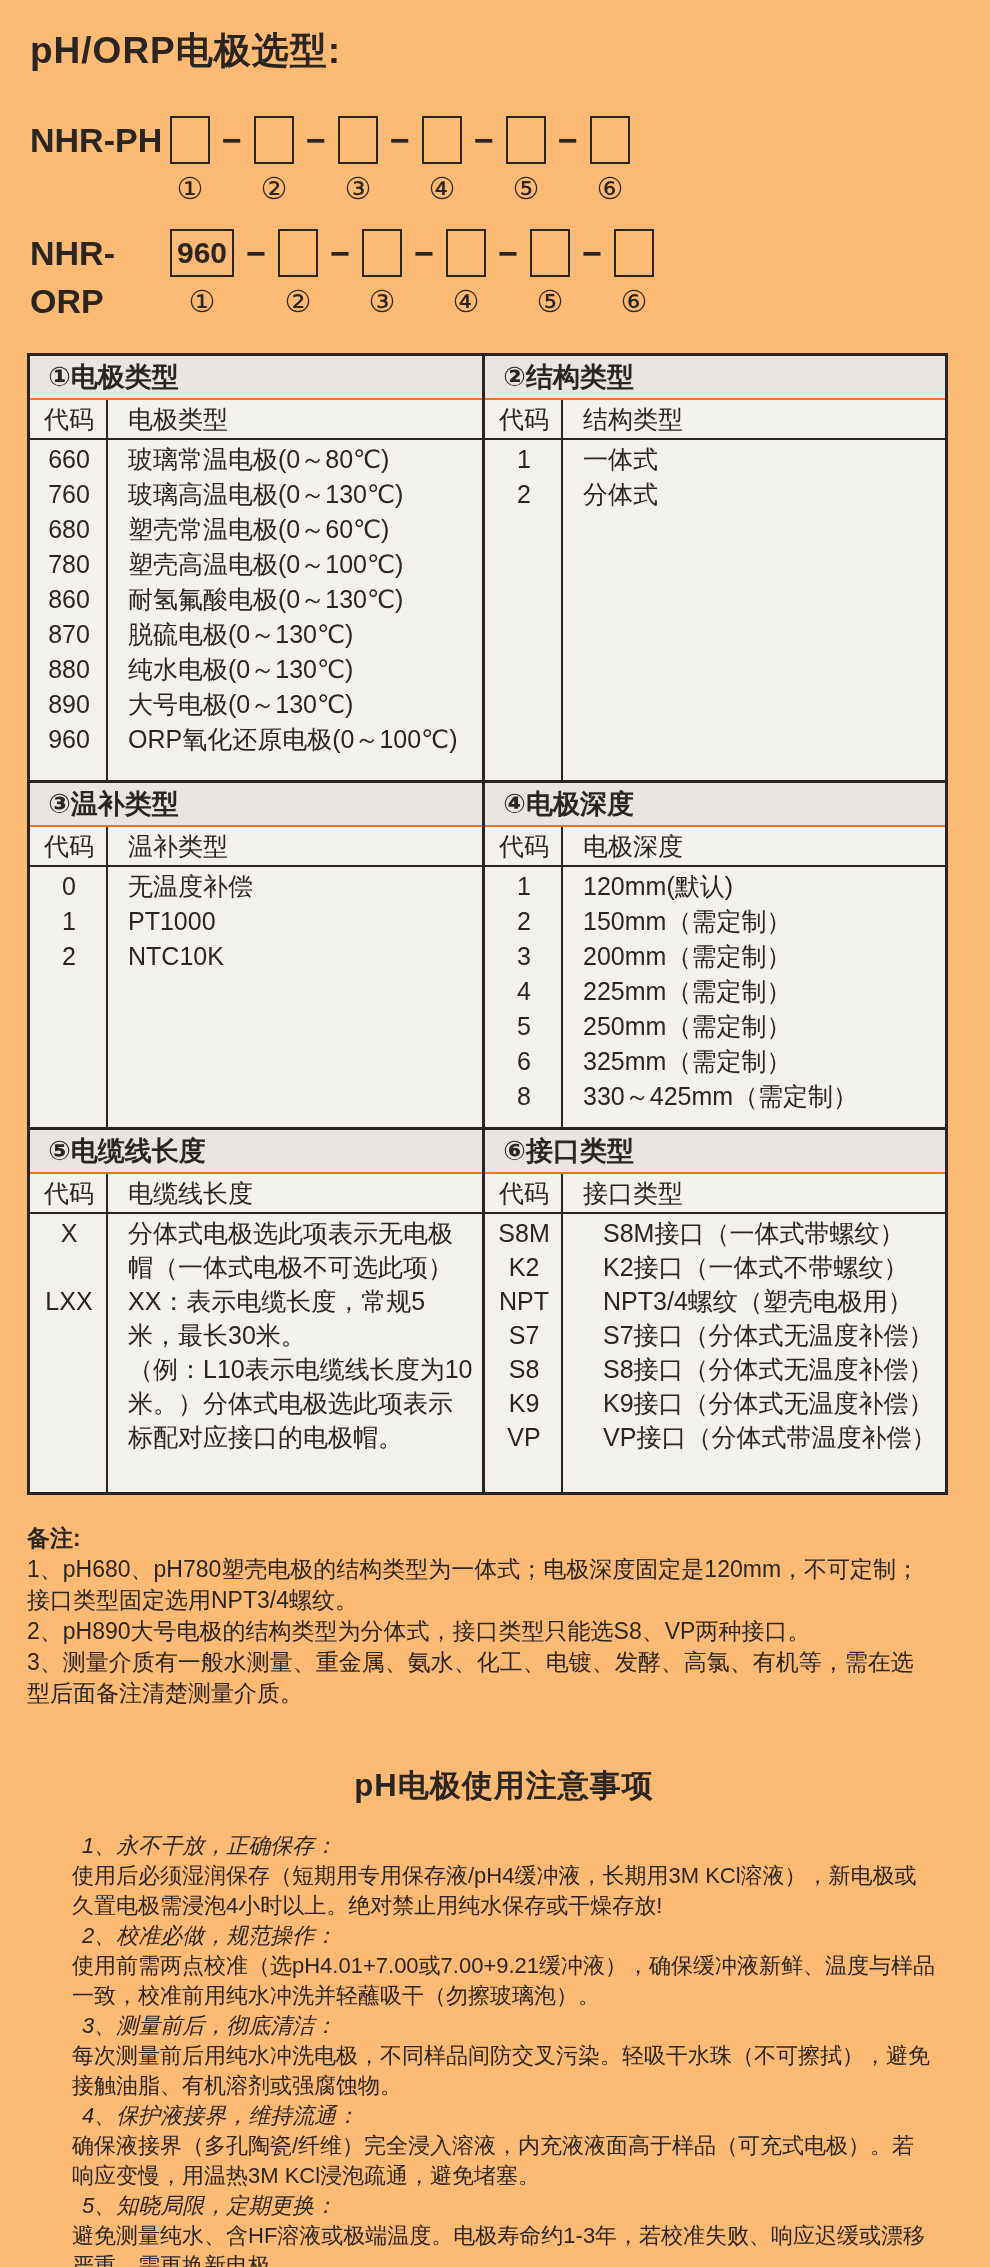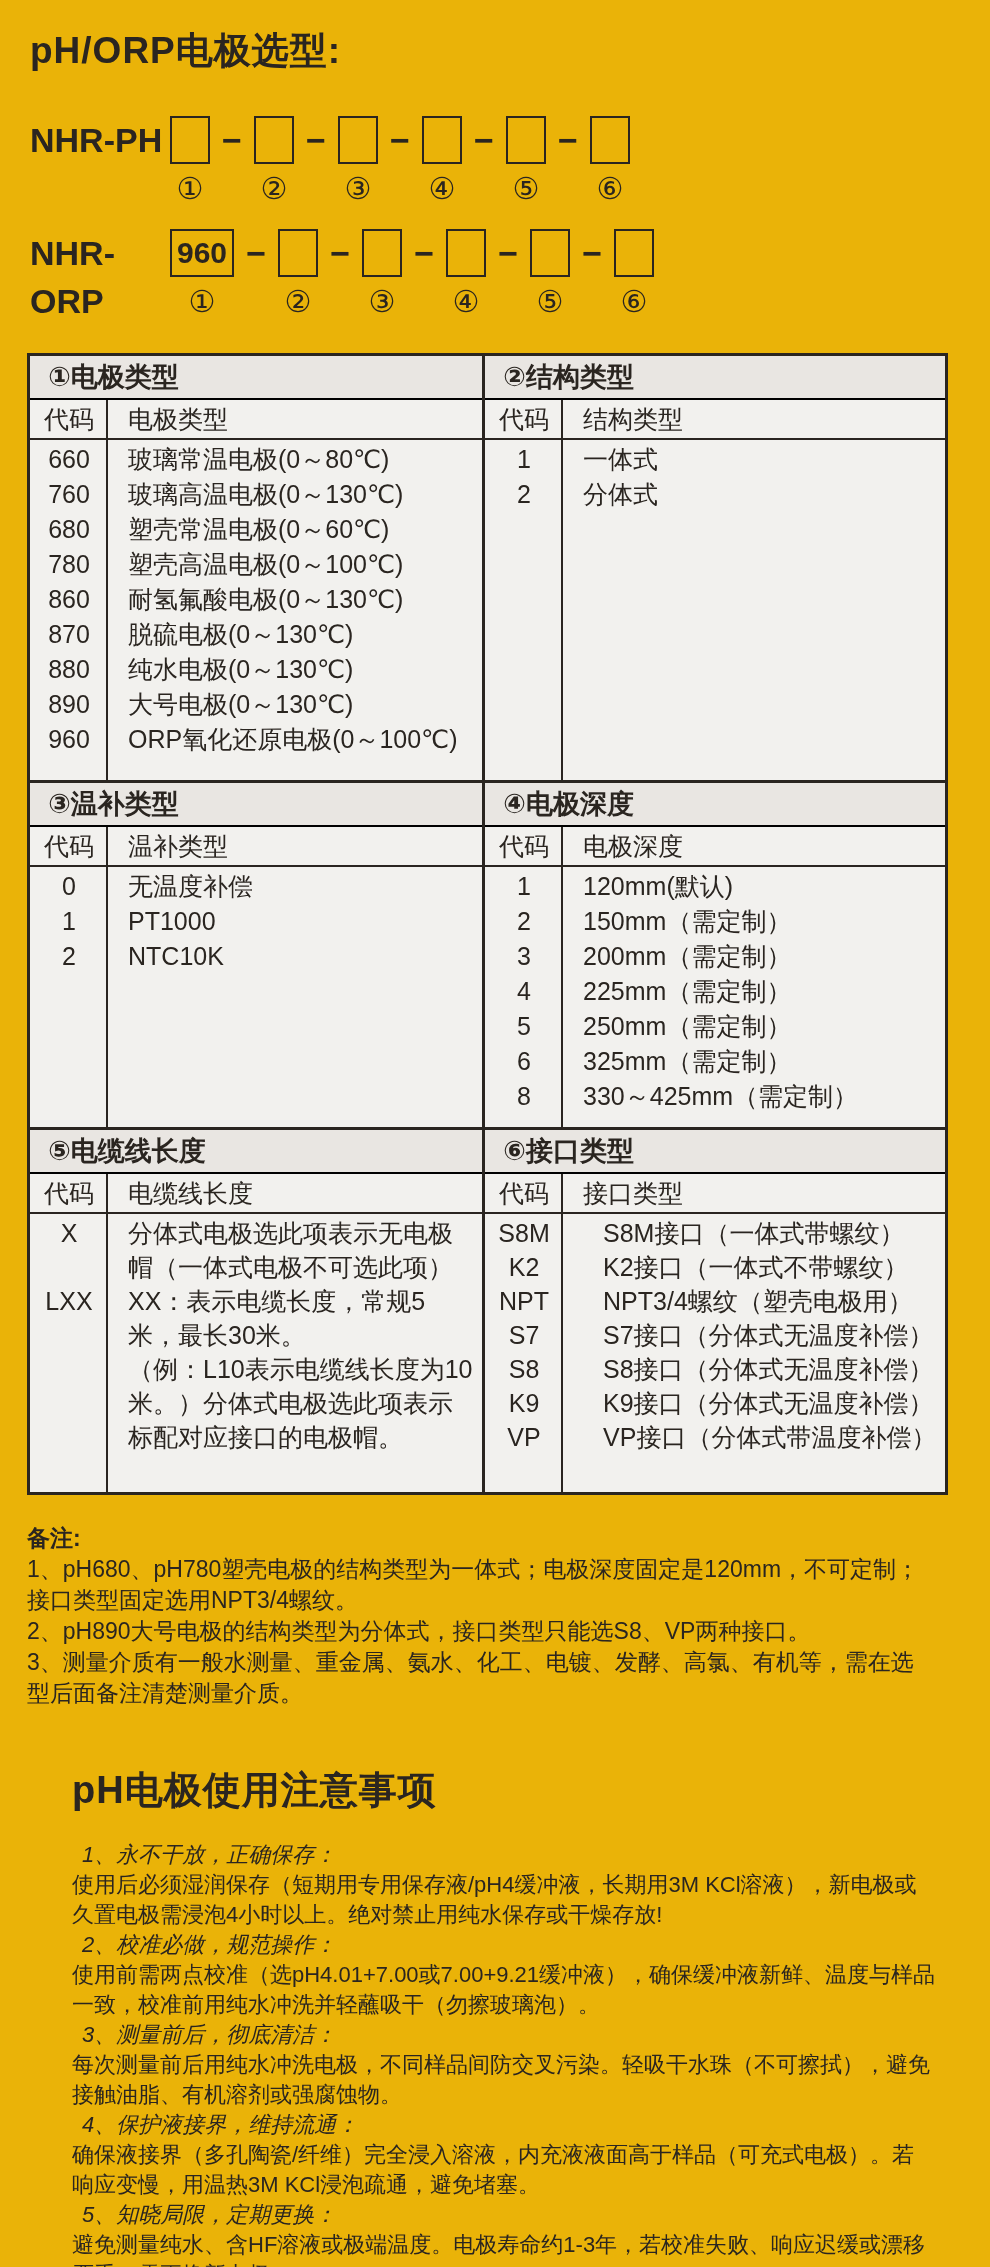--- a/index.html
+++ b/index.html
@@ -5,7 +5,7 @@
   * { margin:0; padding:0; box-sizing:border-box; }
   html,body { background:#f2f1ee; }
   body { font-family:"Liberation Sans","DejaVu Sans",sans-serif; color:#2a2520; }
-  .page { width:990px; height:2267px; background:#eab308; overflow:hidden; position:relative; }
+  .page { width:990px; height:2267px; background:#fdba74; overflow:hidden; position:relative; }
 
   .doc-title { font-size:37px; font-weight:bold; padding:26px 0 0 30px; letter-spacing:1px; }
 

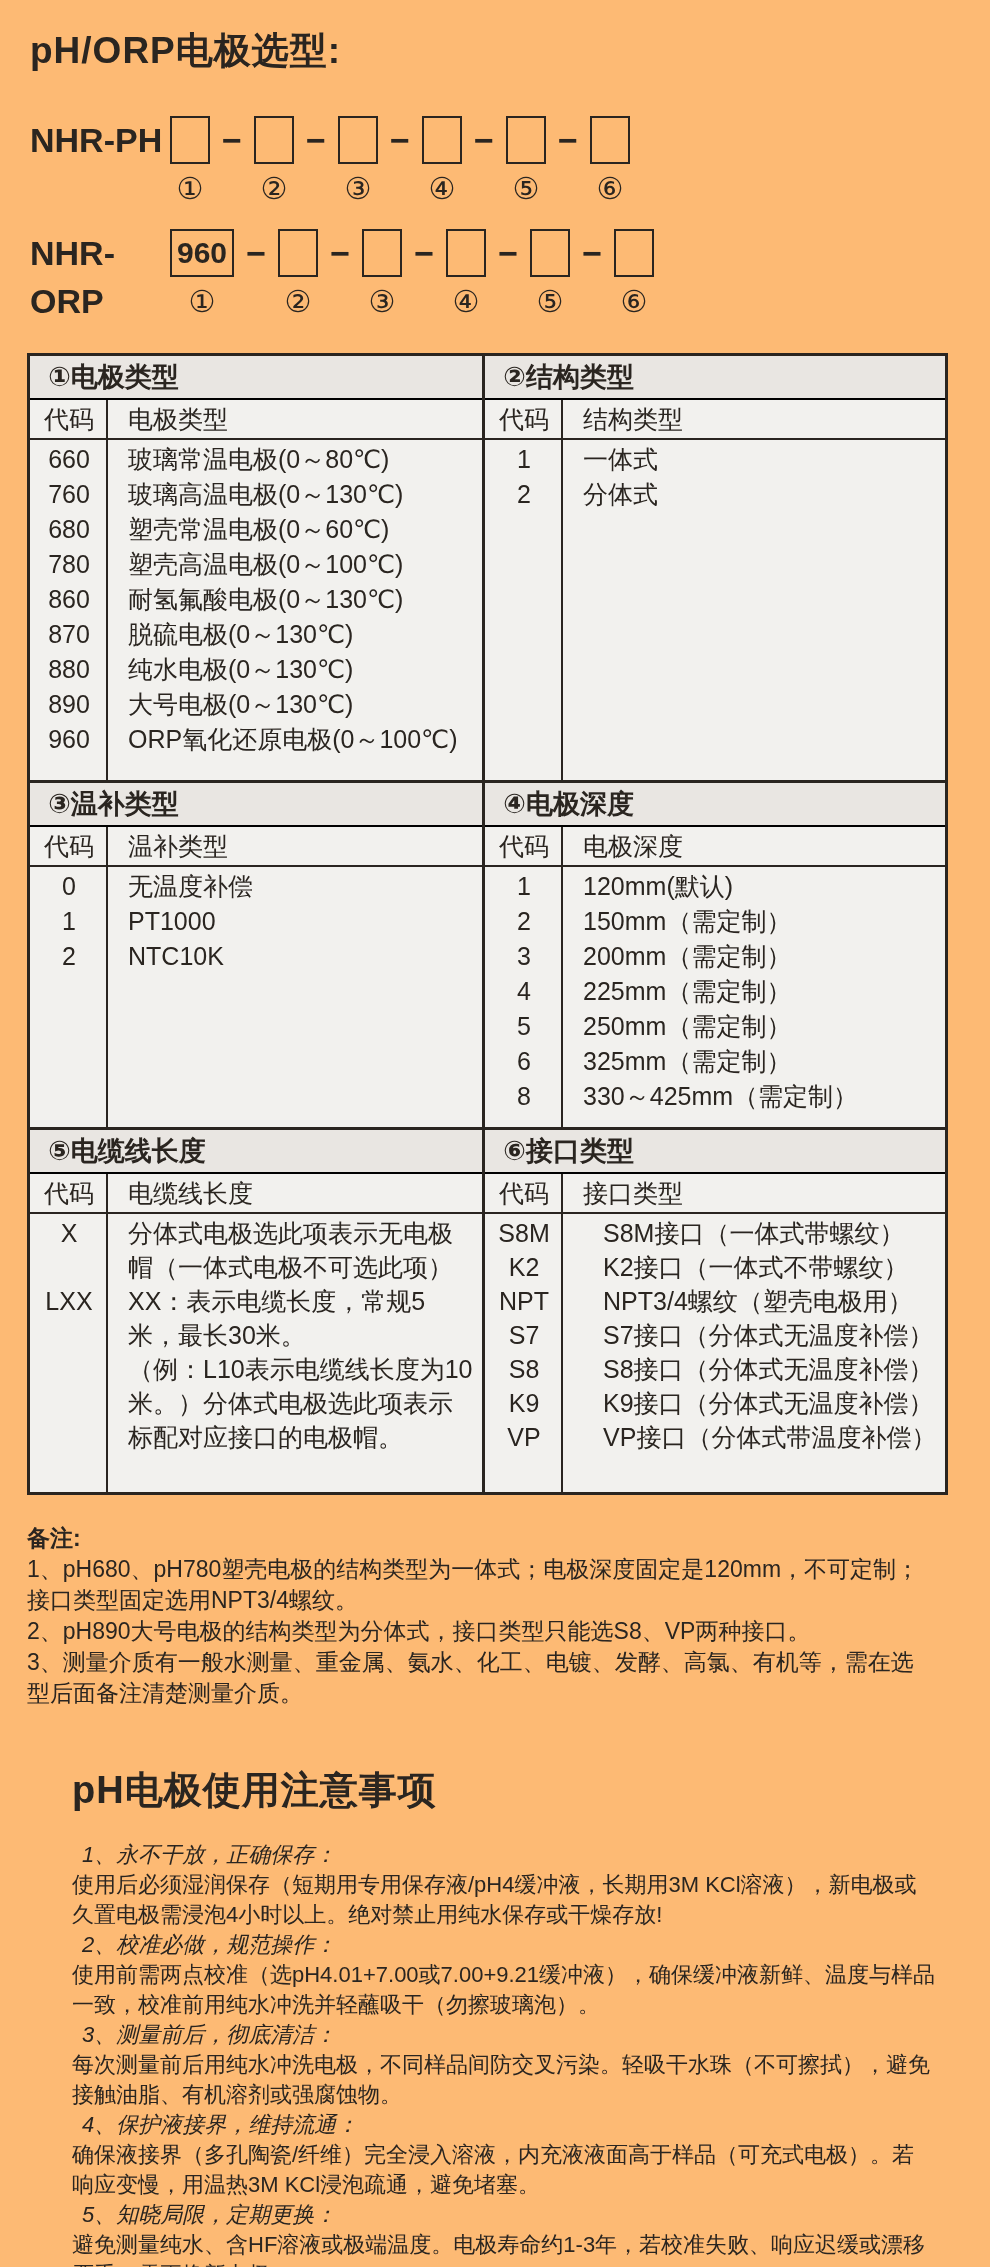--- a/index.html
+++ b/index.html
@@ -28,7 +28,7 @@
   .t-section + .t-section { border-top:3px solid #2a2520; }
   .t-half { width:456px; display:flex; flex-direction:column; }
   .t-half.right { width:467px; border-left:3px solid #2a2520; }
-  .t-title { background:#e9e6e2; border-bottom:2px solid #000000; font-size:27px; font-weight:bold; line-height:30px; padding:6px 0 6px 18px; }
+  .t-title { background:#e9e6e2; border-bottom:2px solid #f97316; font-size:27px; font-weight:bold; line-height:30px; padding:6px 0 6px 18px; }
   .t-body { position:relative; flex:1; }
   .vline { position:absolute; left:76px; top:0; bottom:0; width:2px; background:#2a2520; }
   .t-sub { display:flex; align-items:center; height:40px; border-bottom:2px solid #2a2520; font-size:25px; }

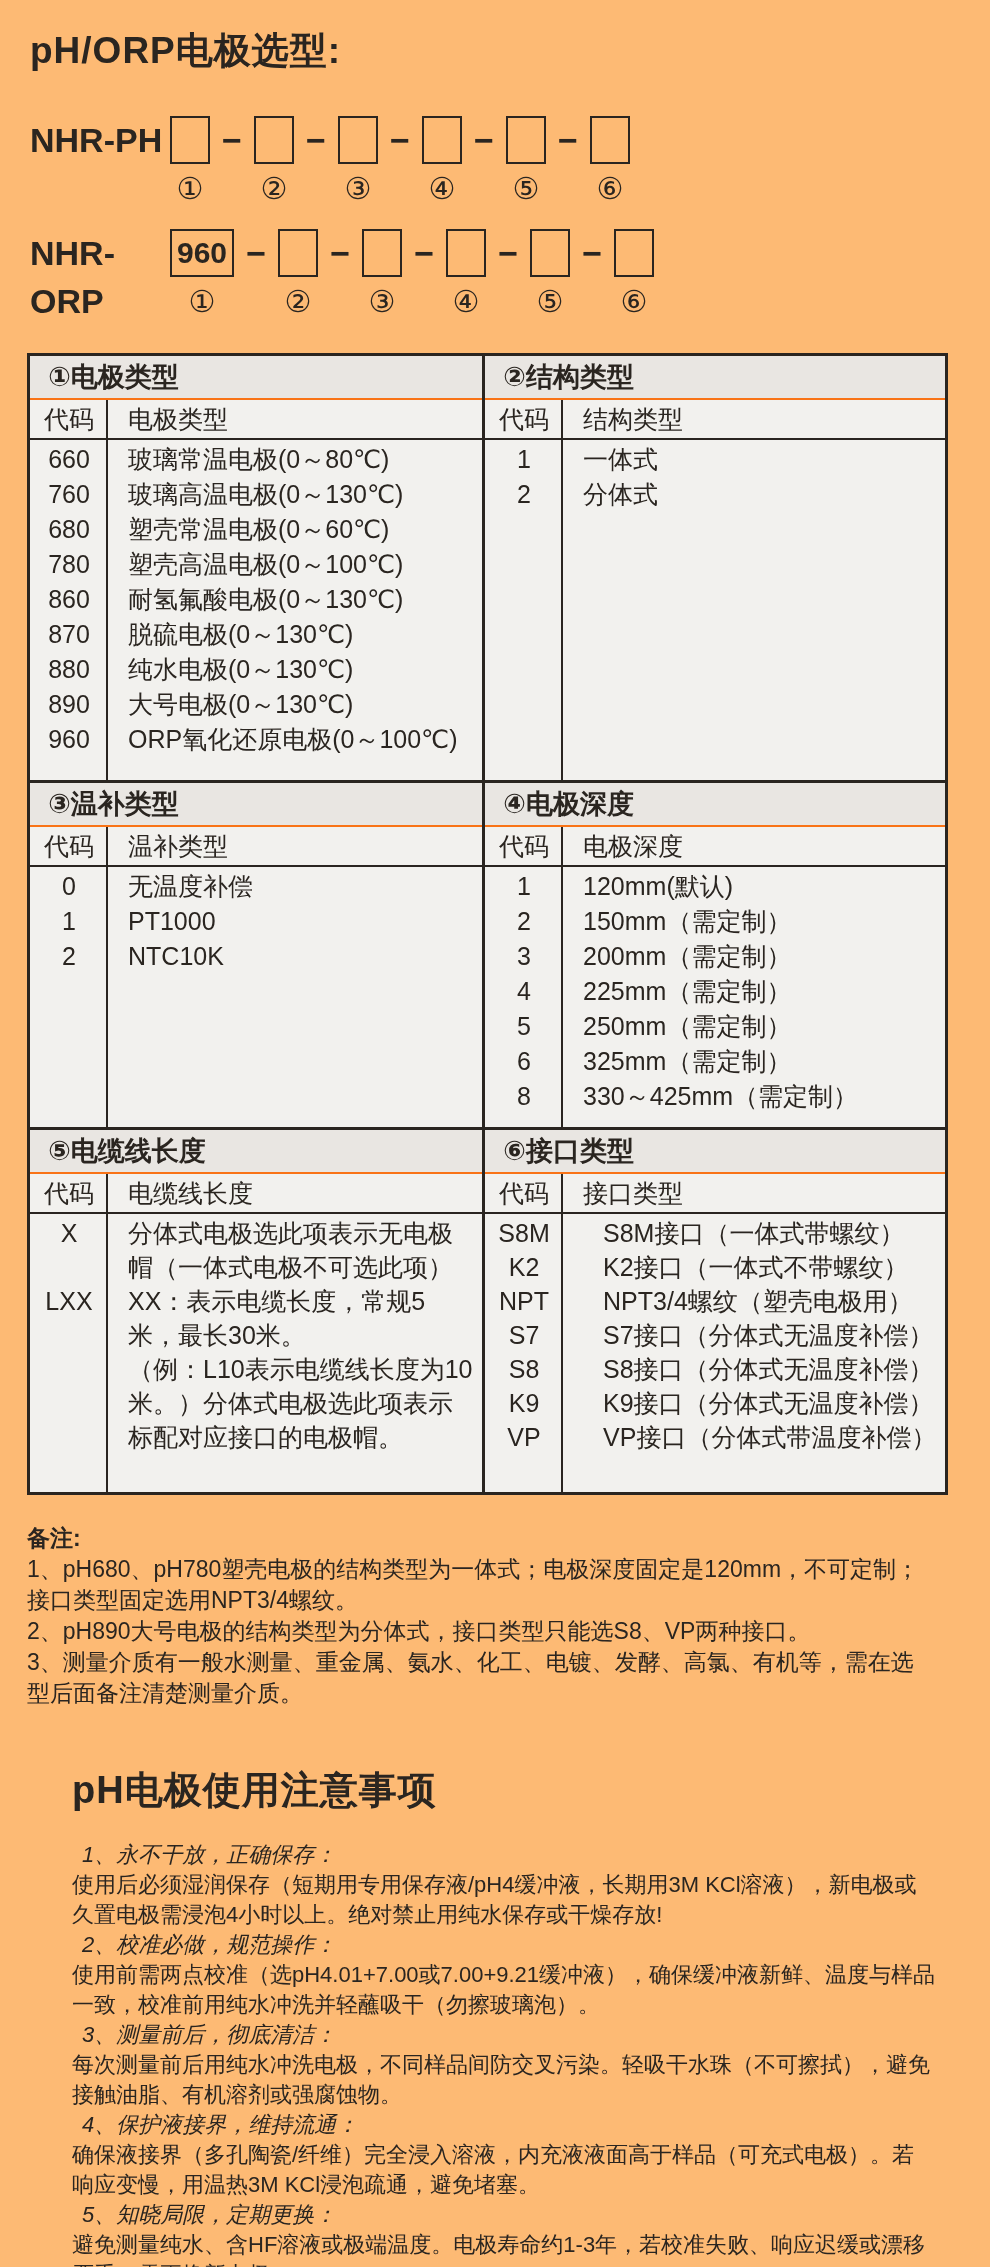--- a/index.html
+++ b/index.html
@@ -49,7 +49,7 @@
 
   
   .usage { margin:56px 0 0 72px; width:864px; }
-  .usage-title { text-align:left; font-size:38px; font-weight:bold; letter-spacing:1px; }
+  .usage-title { text-align:center; font-size:31px; font-weight:bold; letter-spacing:1px; }
   .usage-items { margin-top:24px; font-size:22px; line-height:30px; }
   .u-head { padding-left:10px;font-style:italic; }
 </style>

